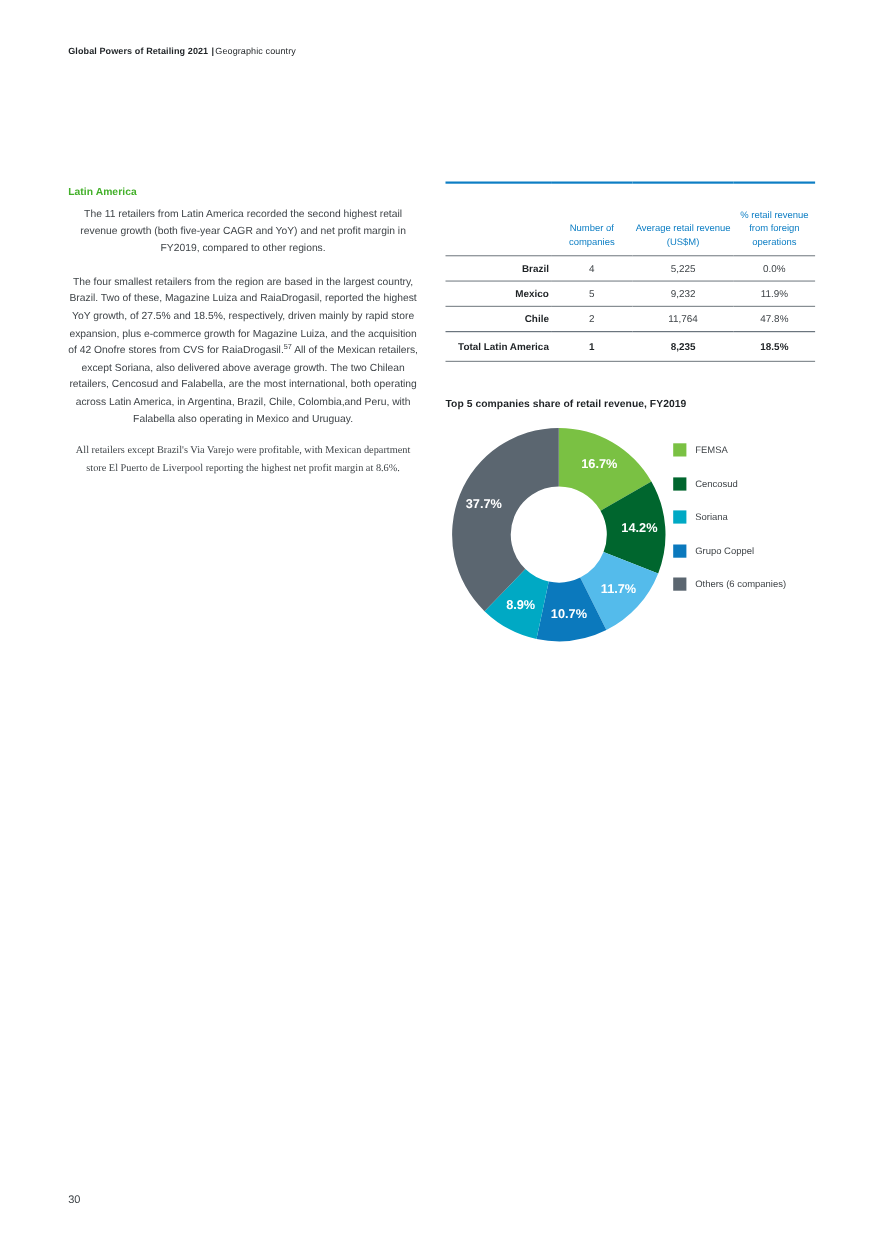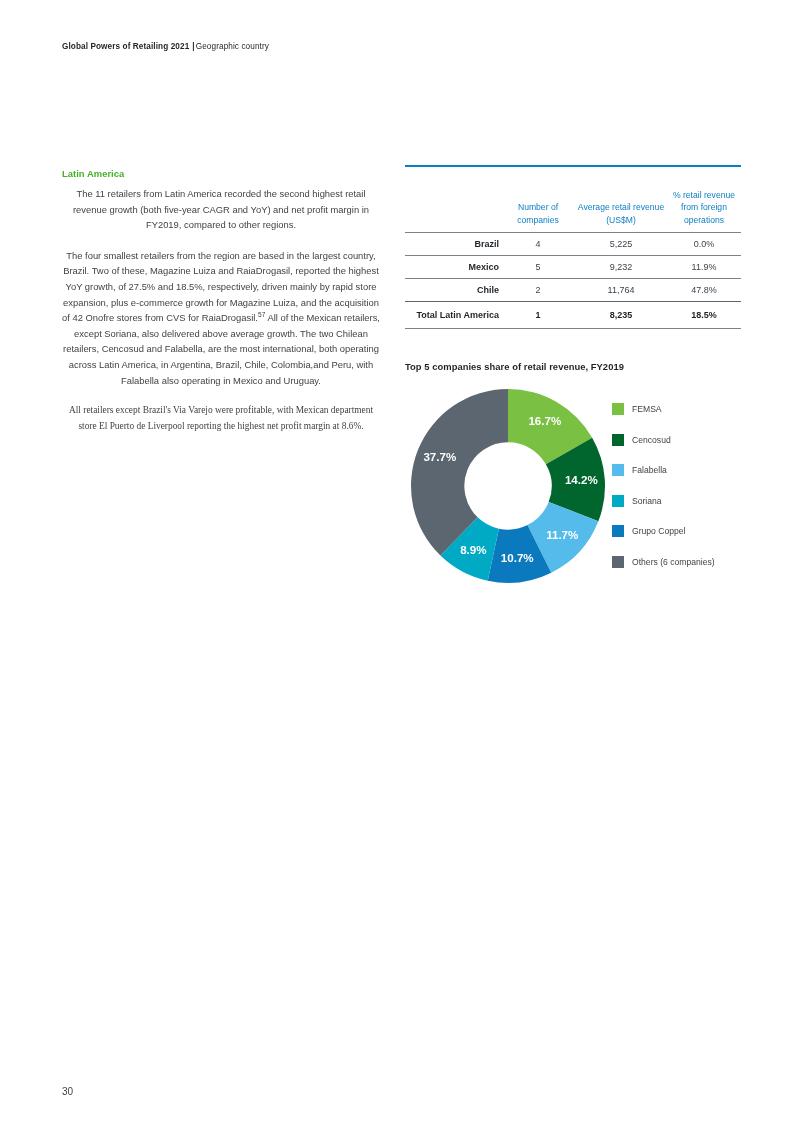--- a/index.html
+++ b/index.html
@@ -269,10 +269,6 @@
             <span class="legend-label">Cencosud</span>
           </div>
           <div class="legend-item">
-            <span class="legend-swatch" style="background: rgb(84, 187, 235);"></span>
-            <span class="legend-label">Falabella</span>
-          </div>
-          <div class="legend-item">
             <span class="legend-swatch" style="background: rgb(0, 169, 196);"></span>
             <span class="legend-label">Soriana</span>
           </div>

